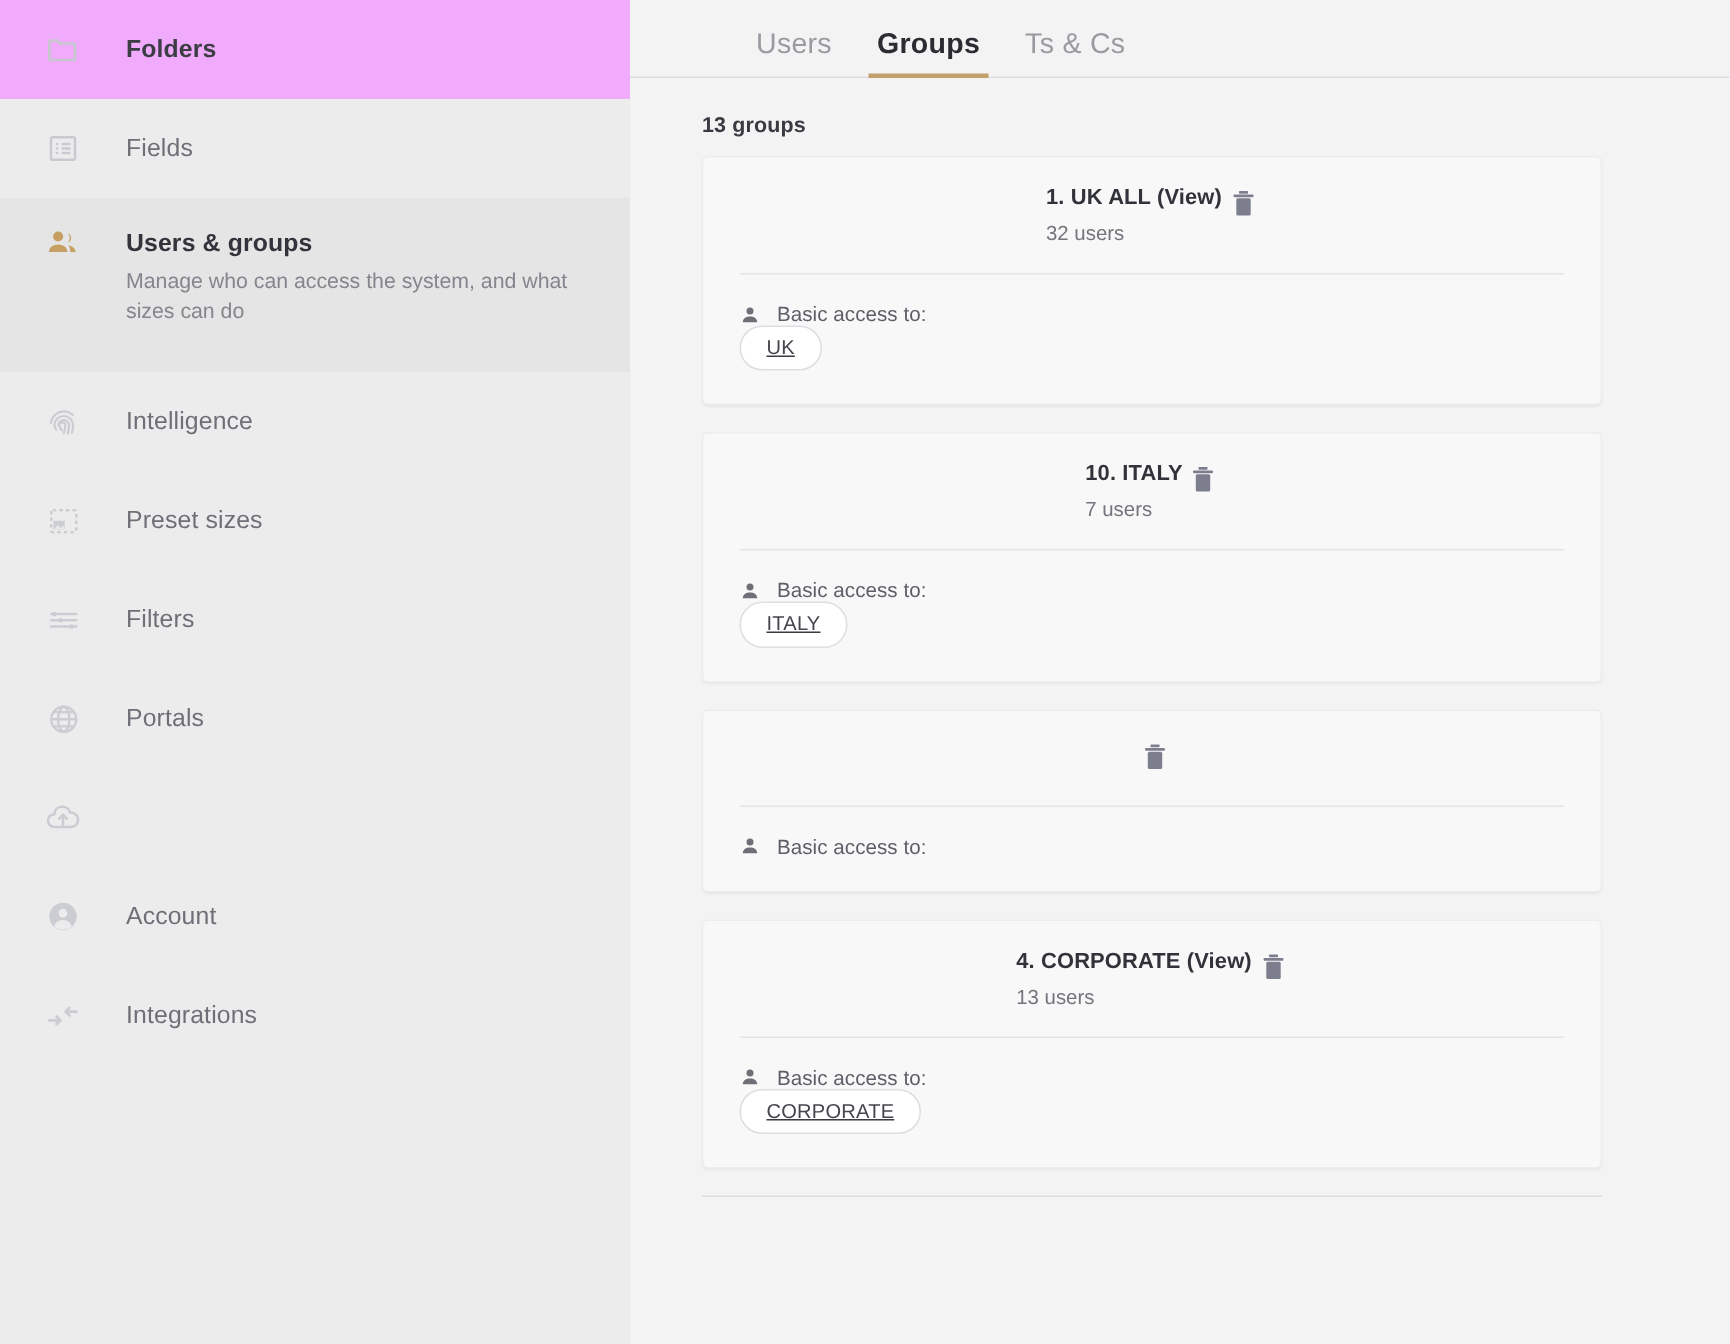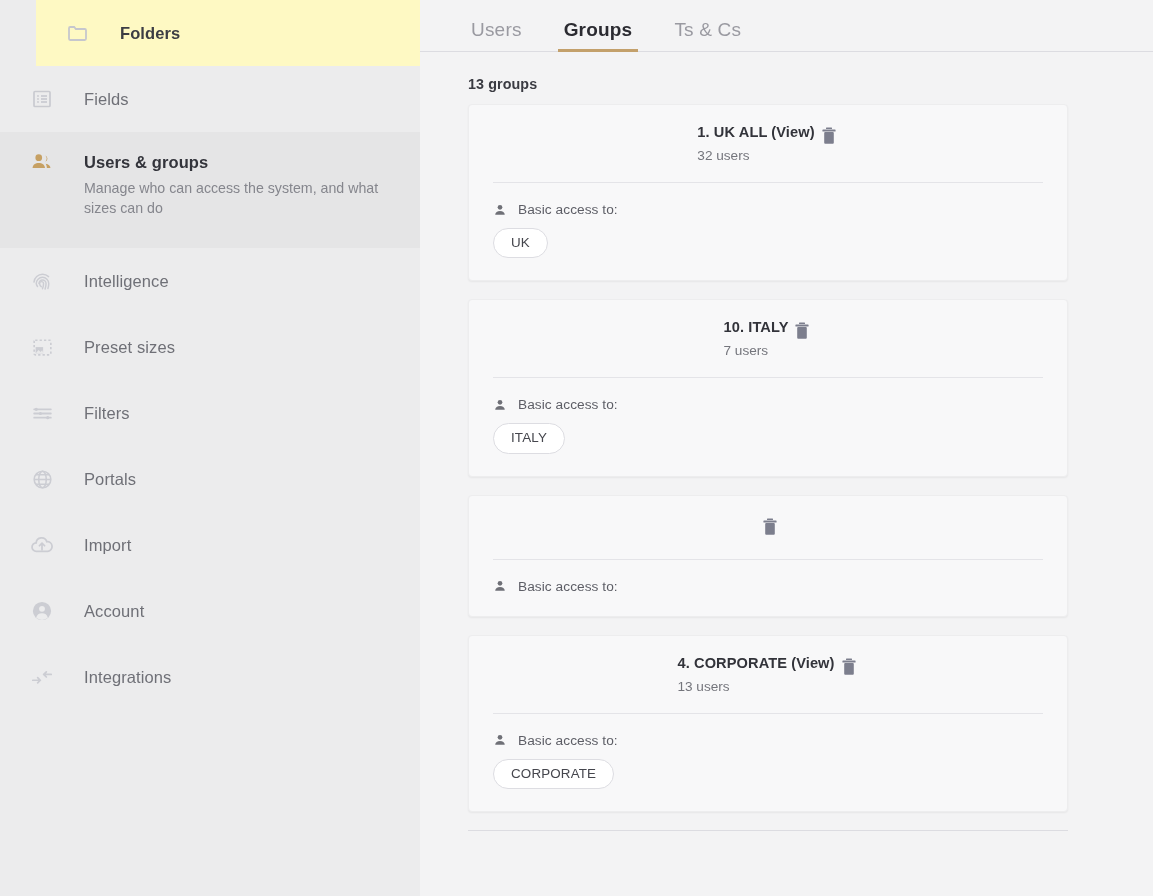--- a/index.html
+++ b/index.html
@@ -63,8 +63,7 @@
     letter-spacing: .1px;
   }
   .nav-item.hovered {
-    background: #fef9c3;
-    margin-left: 36px;
+    background: #f0abfc;
   }
   .nav-item.hovered .nav-label {
     color: #3c3d44;

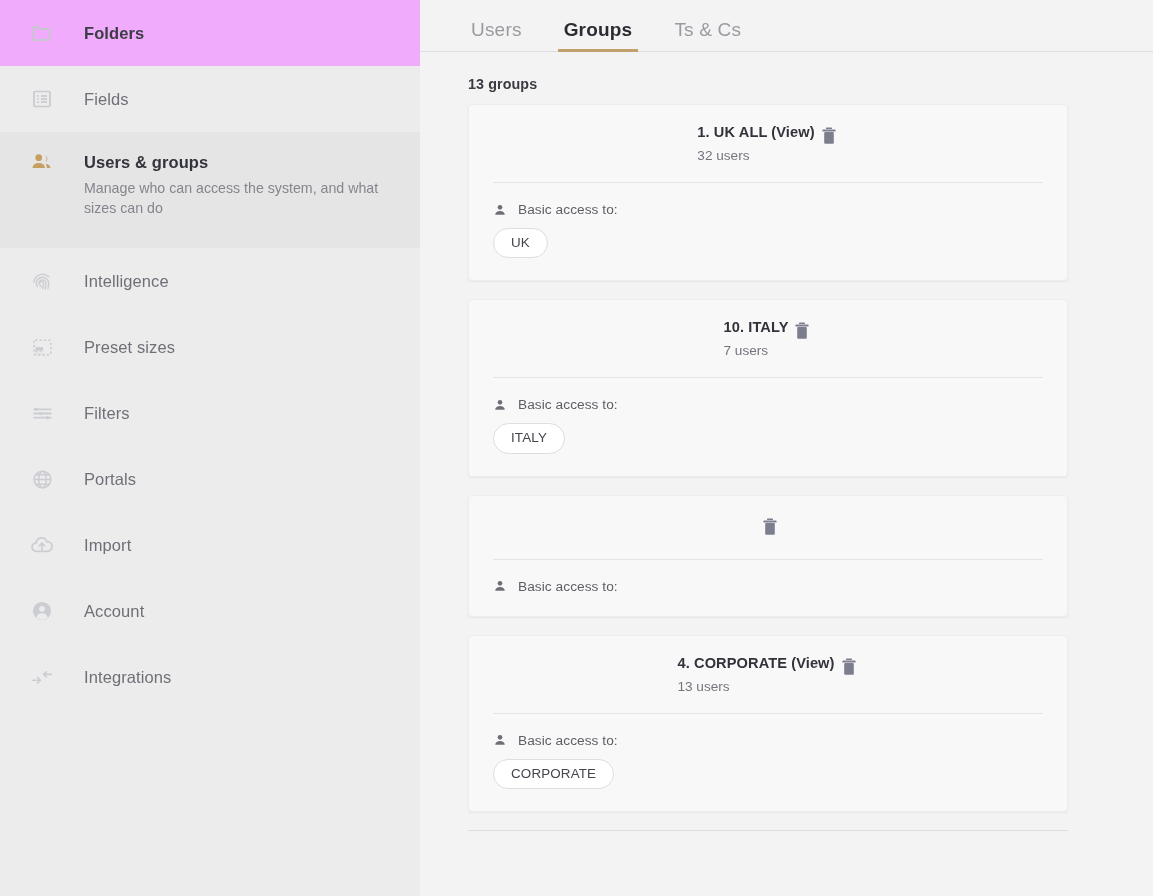--- a/index.html
+++ b/index.html
@@ -110,8 +110,8 @@
     border-bottom: 1px solid #dcdce1;
     display: flex;
     align-items: flex-end;
-    padding-left: 36px;
-    gap: 12px;
+    padding-left: 69px;
+    gap: 0;
     background: #f3f3f4;
   }
   .tab {

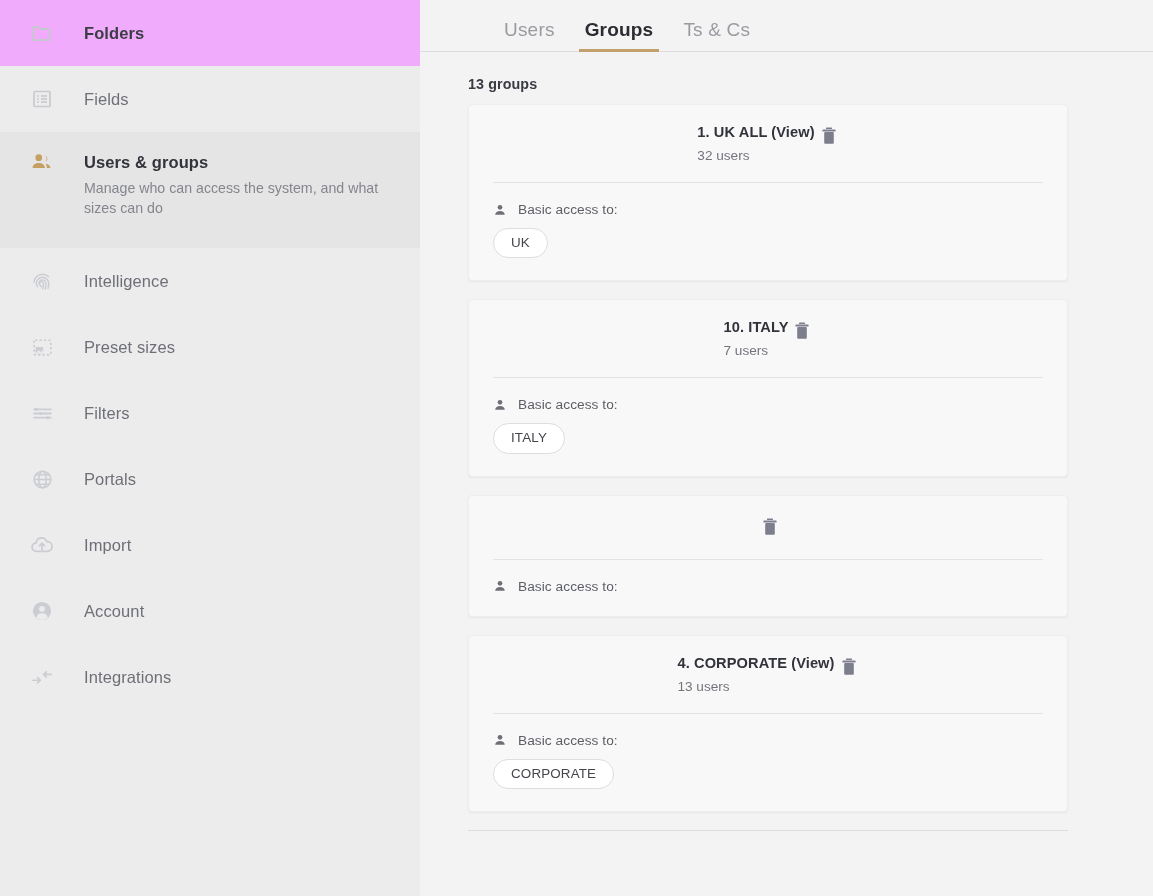--- a/index.html
+++ b/index.html
@@ -204,10 +204,10 @@
     letter-spacing: .05px;
   }
   .chips {
-    margin-top: 11px;
     display: flex;
     flex-wrap: wrap;
     gap: 10px;
+    text-decoration: underline;
   }
   .chip {
     background: #ffffff;

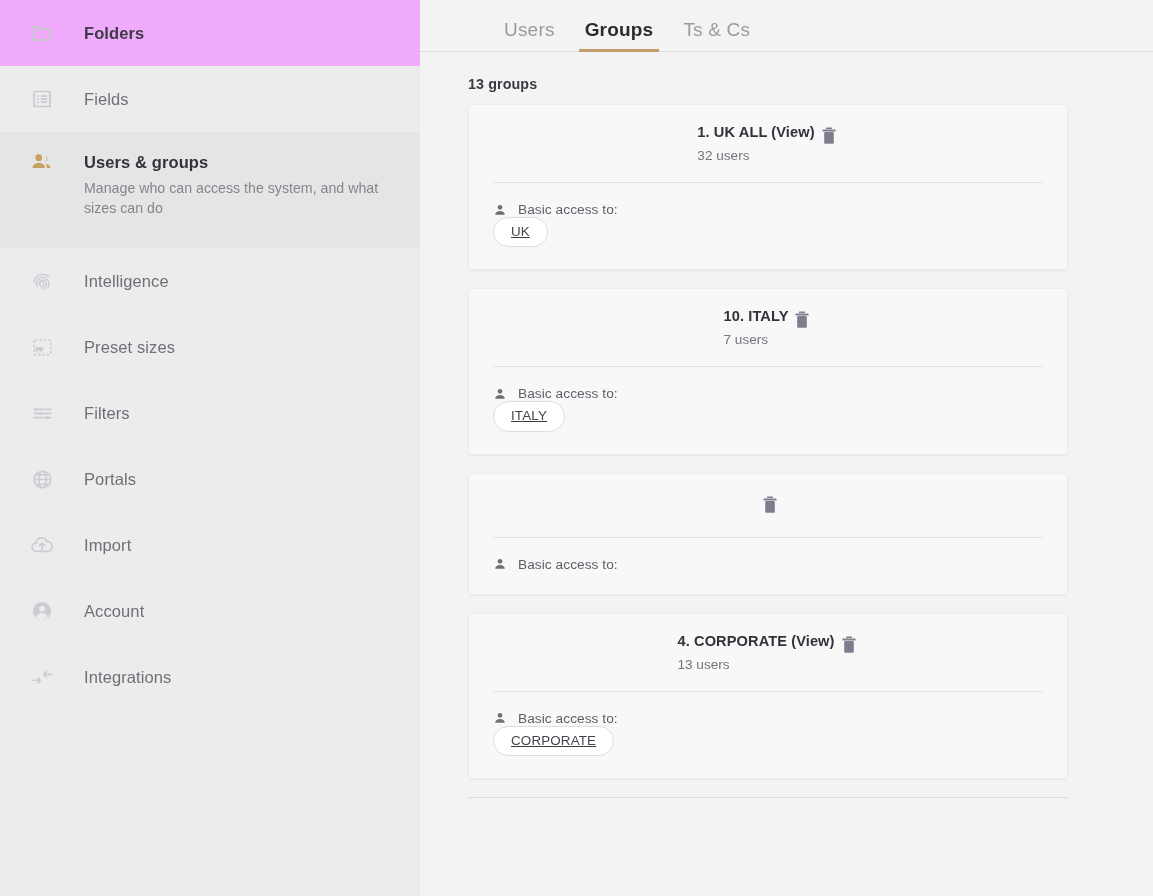--- a/index.html
+++ b/index.html
@@ -343,9 +343,6 @@
           <path d="M6.8 17.8A3.9 3.9 0 0 1 6.6 10 5 5 0 0 1 16.4 9a3.6 3.6 0 0 1 1 8.8z"></path>
           <path d="M12 16.4V10.5M9.6 12.7L12 10.3l2.4 2.4" stroke-linecap="round" stroke-linejoin="round"></path>
         </svg>
-      </span>
-      <span class="nav-body">
-        <span class="nav-label">Import</span>
       </span>
     </div>
 

